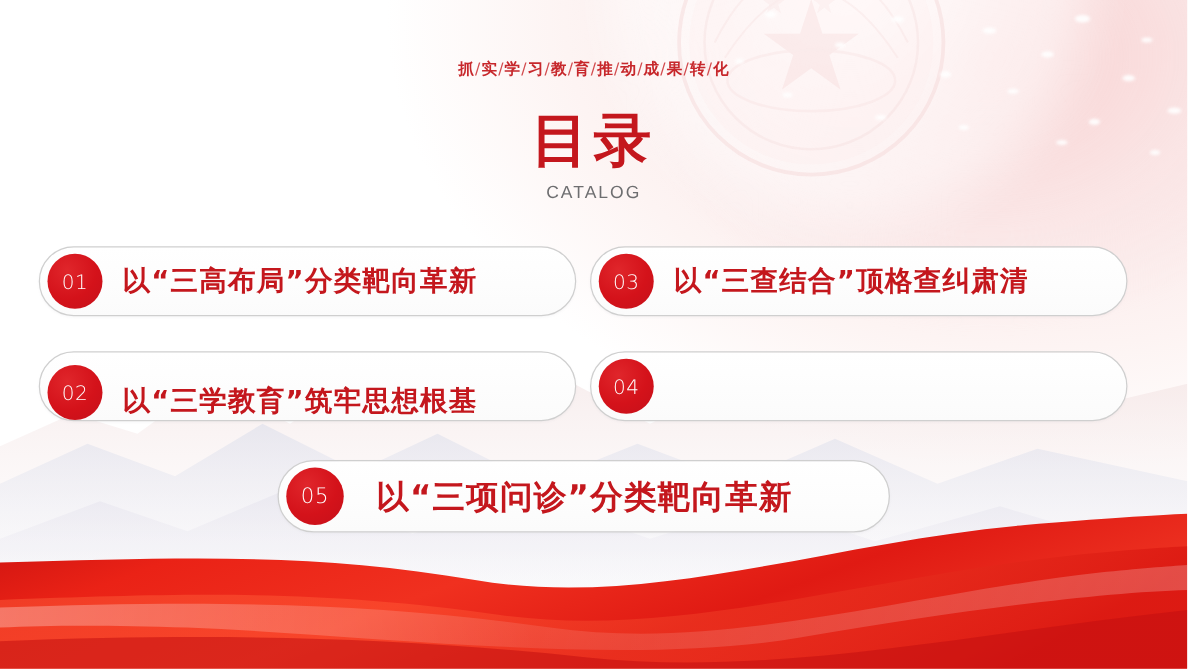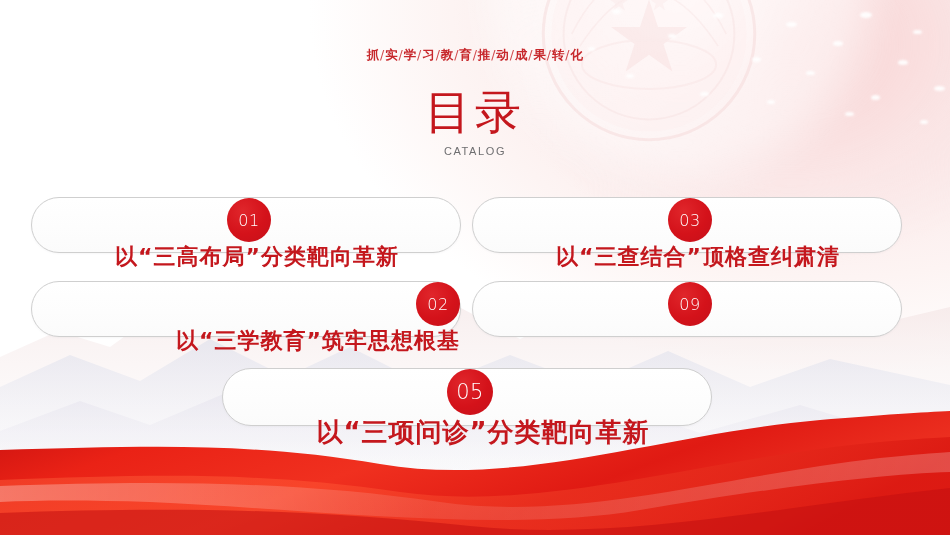--- a/index.html
+++ b/index.html
@@ -90,7 +90,7 @@
     text-align: center;
     color: #c4171d;
     font-size: 46px;
-    font-weight: 400;
+    font-weight: 700;
     letter-spacing: 4px;
     line-height: 1.08;
     font-family: "DejaVu Sans", "Liberation Sans", sans-serif;

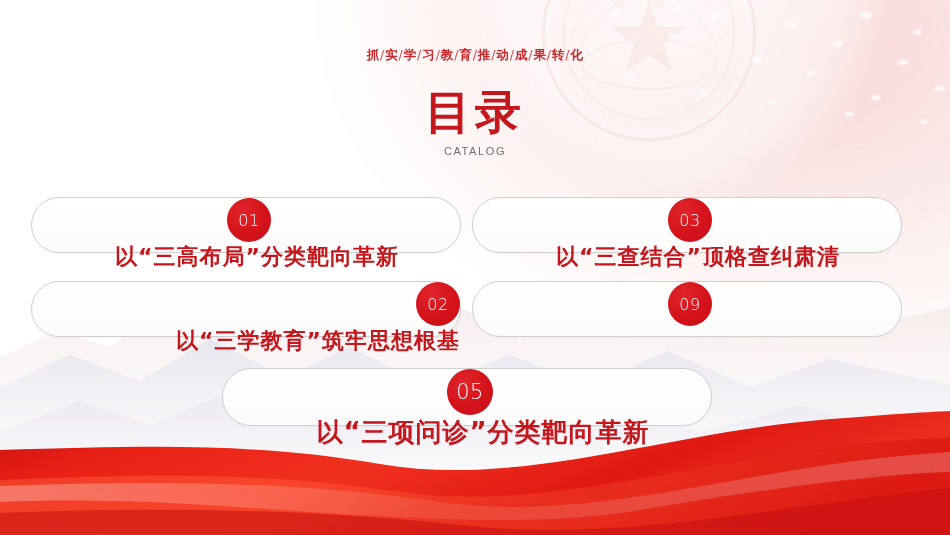--- a/index.html
+++ b/index.html
@@ -100,7 +100,7 @@
     left: 0; right: 0; top: 146px;
     text-align: center;
     color: #6e6e70;
-    font-size: 11px;
+    font-size: 14px;
     letter-spacing: 1.6px;
     line-height: 1;
   }

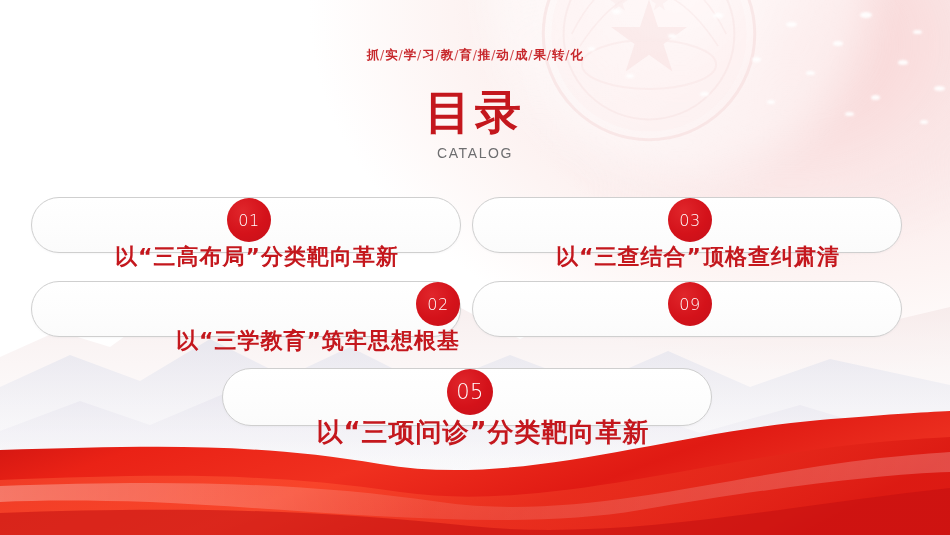--- a/index.html
+++ b/index.html
@@ -117,7 +117,6 @@
     background: linear-gradient(180deg, #ffffff 0%, #fdfdfd 55%, #fbfbfb 100%);
     box-shadow: 0 1px 2px rgba(120,120,130,.06);
     padding-left: 6px;
-    flex-direction: column;
   }
   .pill .badge {
     flex: 0 0 auto;

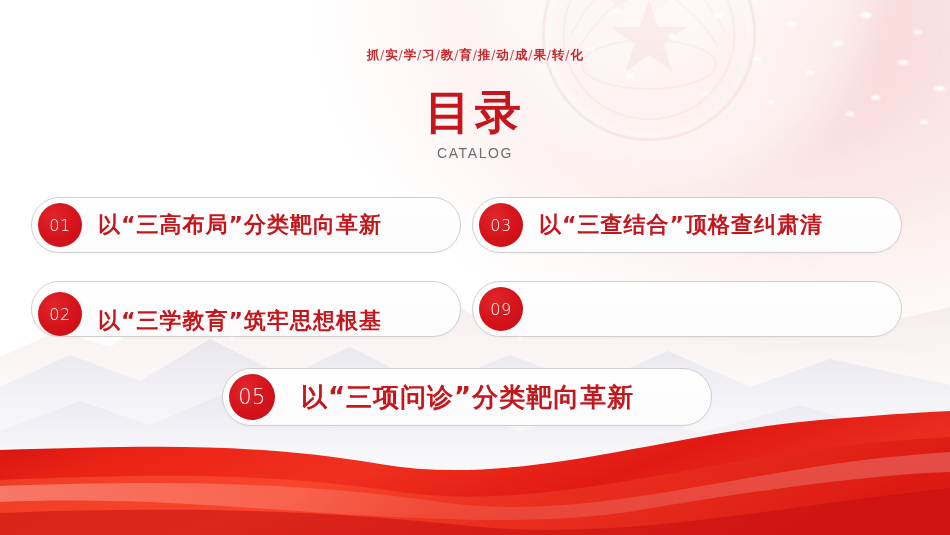--- a/index.html
+++ b/index.html
@@ -276,7 +276,7 @@
     </div>
 
     <div class="pill pill-04">
-      <div class="badge">09</div>
+      <div class="badge">04</div>
     </div>
 
     <div class="pill pill-05">

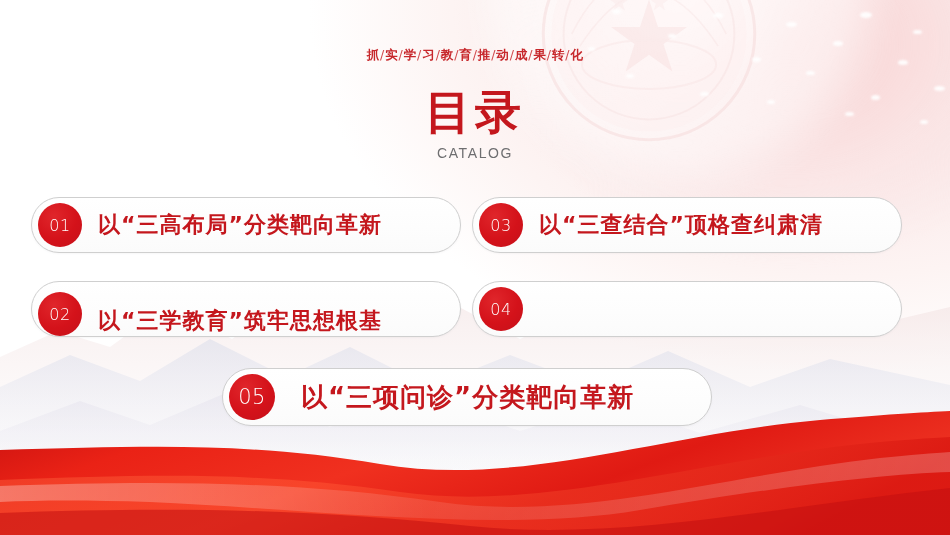--- a/index.html
+++ b/index.html
@@ -147,7 +147,7 @@
   .pill-04 { left: 472px; top: 281px; width: 430px; }
   .pill-05 { left: 222px; top: 368px; width: 490px; }
   .pill-05 .ptext { font-size: 26px; margin-left: 26px; }
-  .pill-05 .badge { width: 46px; height: 46px; font-size: 21px; }
+  .pill-05 .badge { width: 46px; height: 46px; font-size: 17px; }
   .pill-05 { height: 58px; border-radius: 29px; }
 </style>
 </head>

